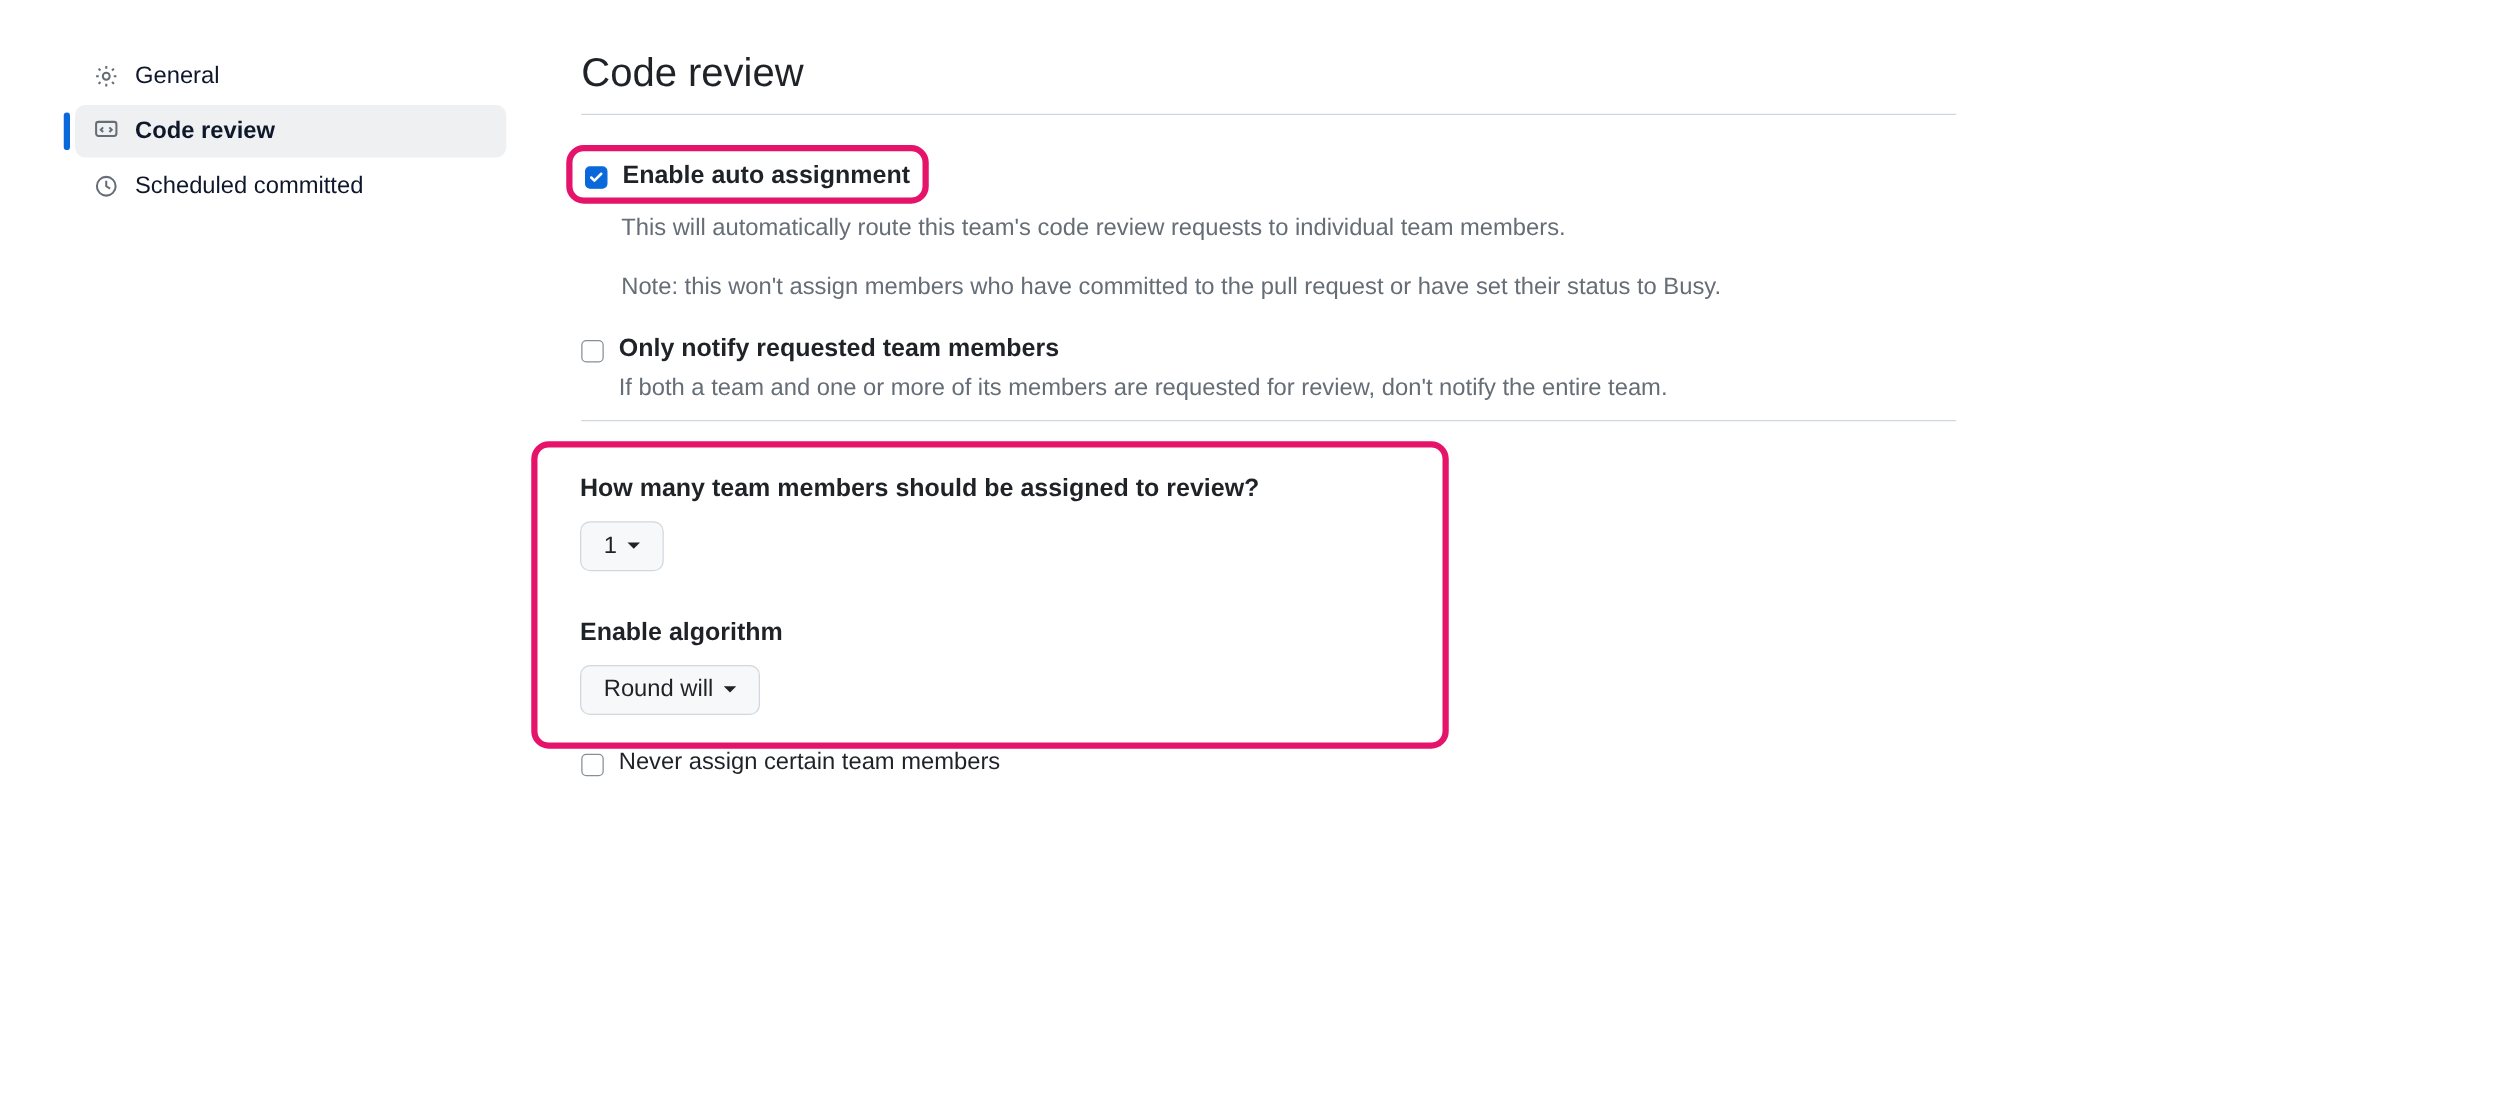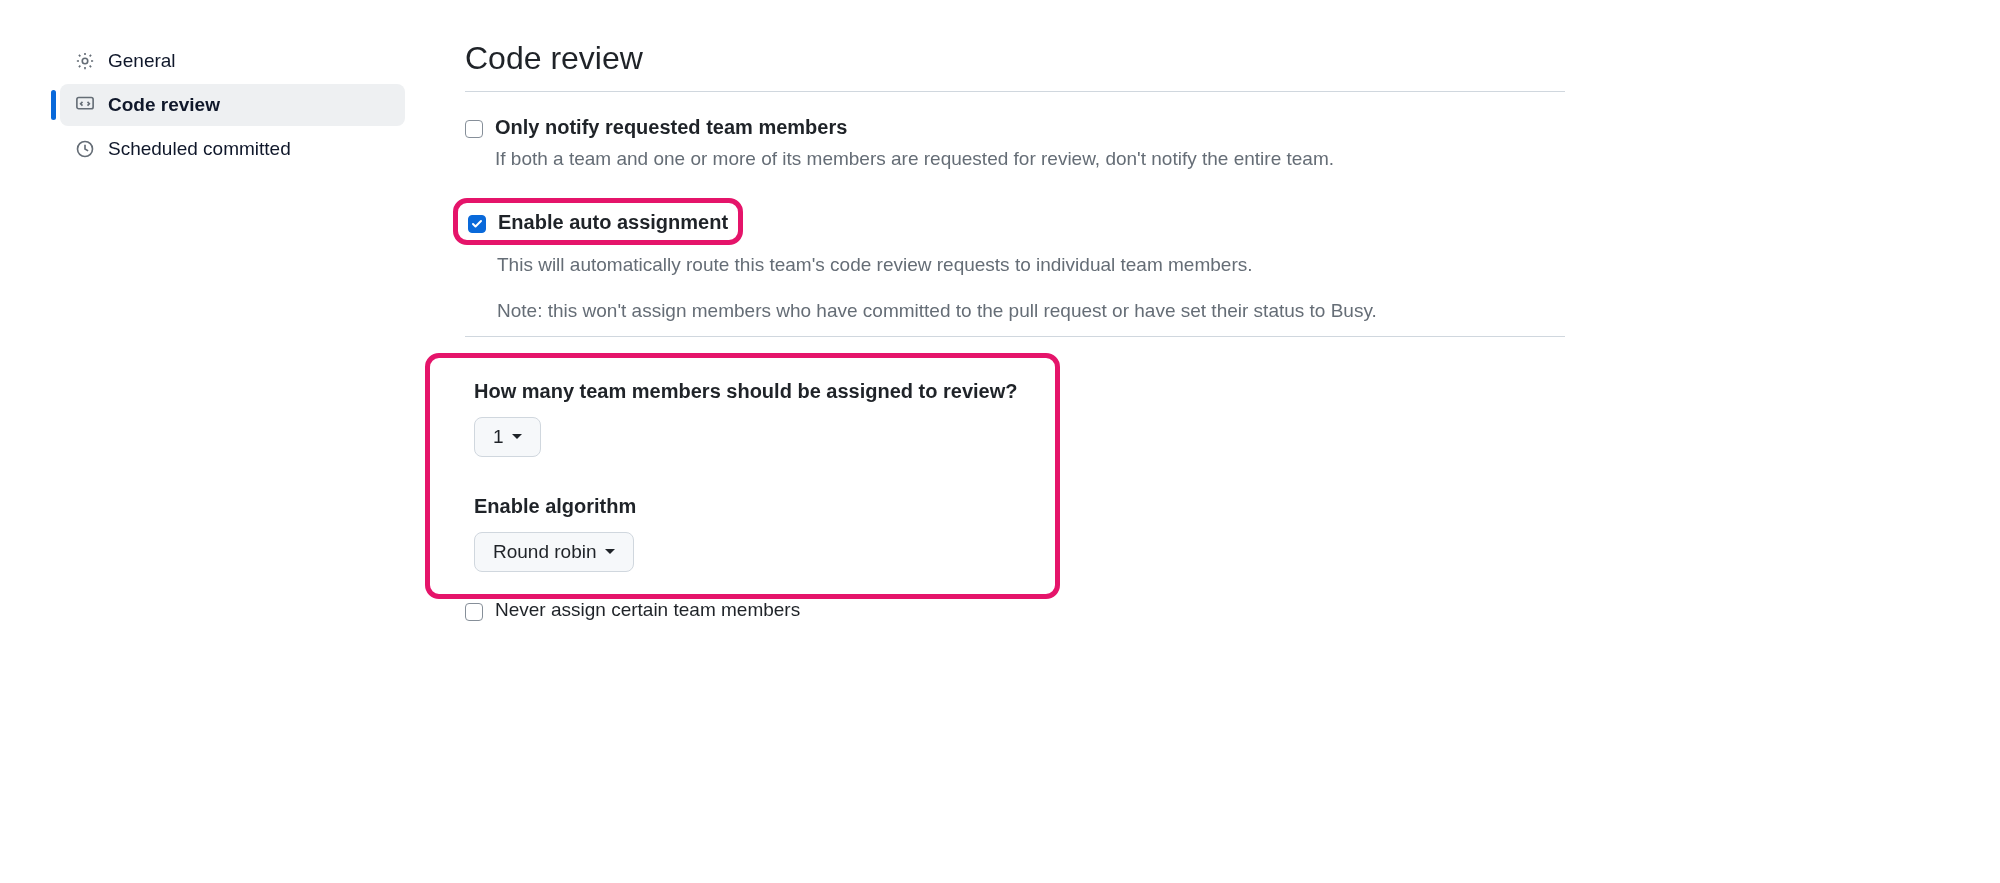--- a/index.html
+++ b/index.html
@@ -210,18 +210,6 @@
     <hr class="divider">
 
     <div class="setting-block">
-      <div class="checkbox-row">
-        <span class="checkbox">
-          
-        </span>
-        <div>
-          <div class="setting-label">Only notify requested team members</div>
-          <div class="setting-desc">If both a team and one or more of its members are requested for review, don't notify the entire team.</div>
-        </div>
-      </div>
-    </div>
-
-    <div class="setting-block">
       <div class="highlight-box-1">
         <div class="checkbox-row">
           <span class="checkbox checked">
@@ -238,6 +226,18 @@
       </div>
     </div>
 
+    <div class="setting-block">
+      <div class="checkbox-row">
+        <span class="checkbox">
+          
+        </span>
+        <div>
+          <div class="setting-label">Only notify requested team members</div>
+          <div class="setting-desc">If both a team and one or more of its members are requested for review, don't notify the entire team.</div>
+        </div>
+      </div>
+    </div>
+
     <hr class="divider main-sub">
 
     <div class="highlight-box-2">

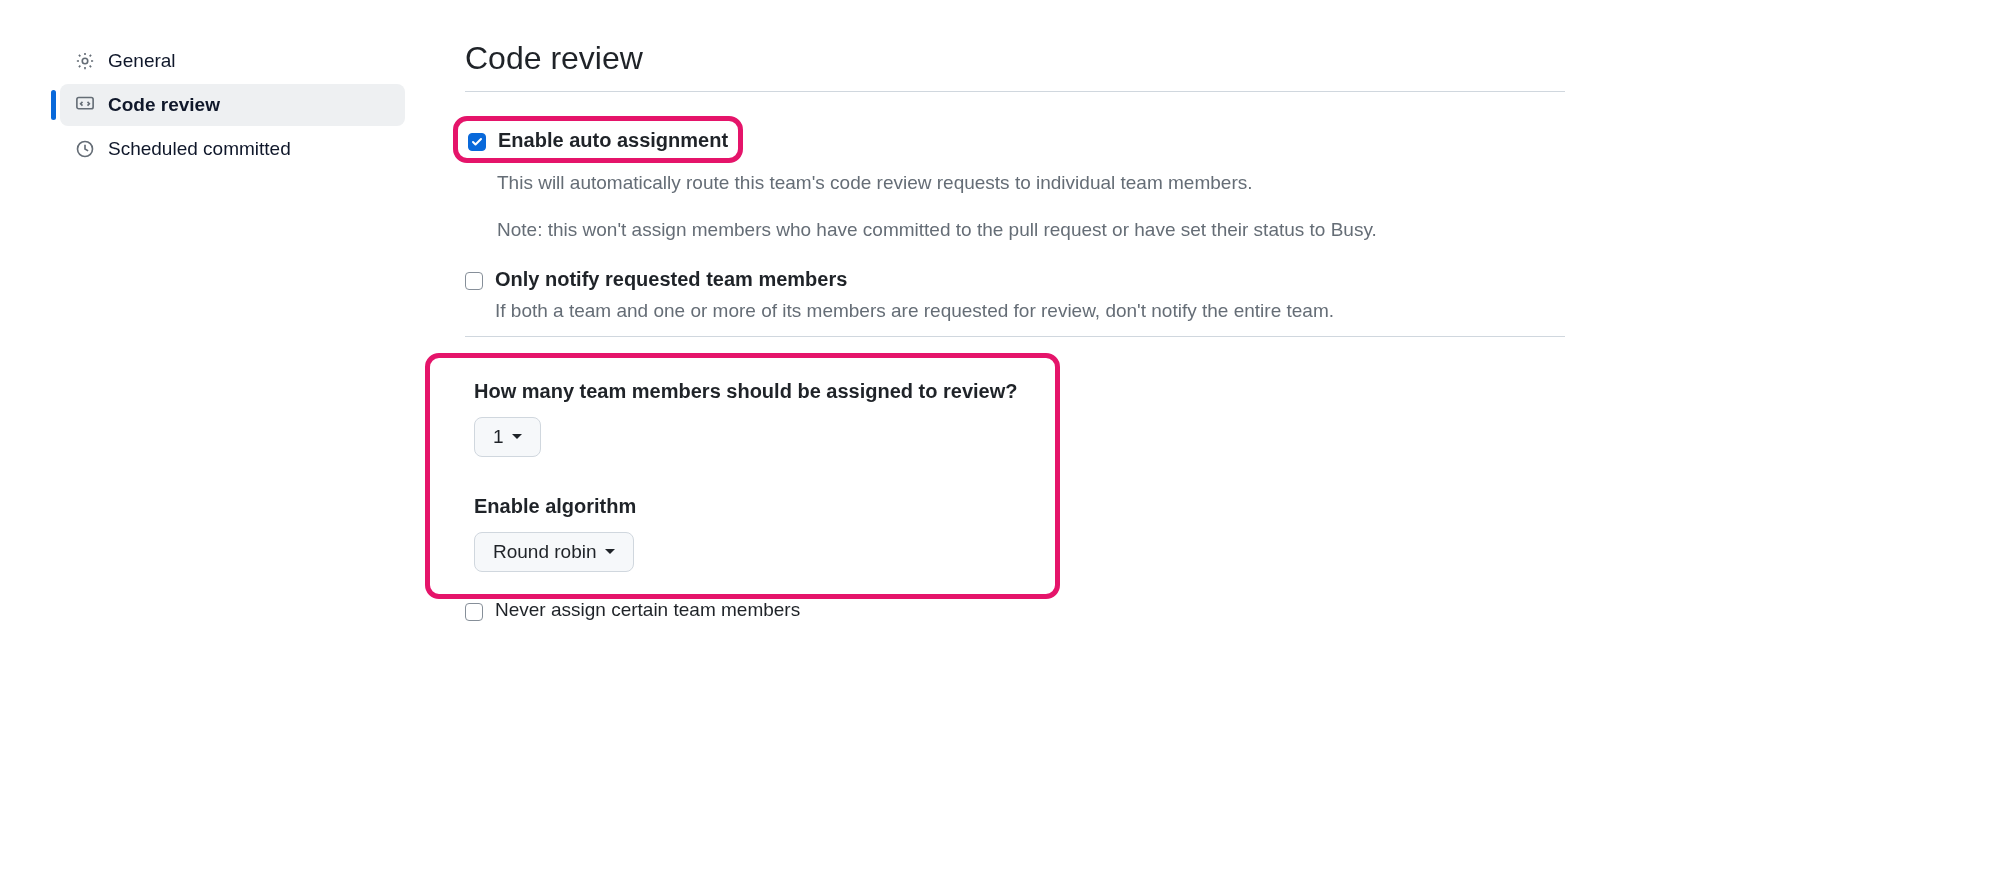--- a/index.html
+++ b/index.html
@@ -129,10 +129,10 @@
     .highlight-box-2 {
       border: 5px solid #e5146a;
       border-radius: 14px;
-      padding: 22px 34px 22px 44px;
+      padding: 22px 34px 22px 34px;
       margin-left: -40px;
       margin-top: 16px;
-      width: 635px;
+      width: 734px;
     }
     .section-label {
       font-size: 20px;

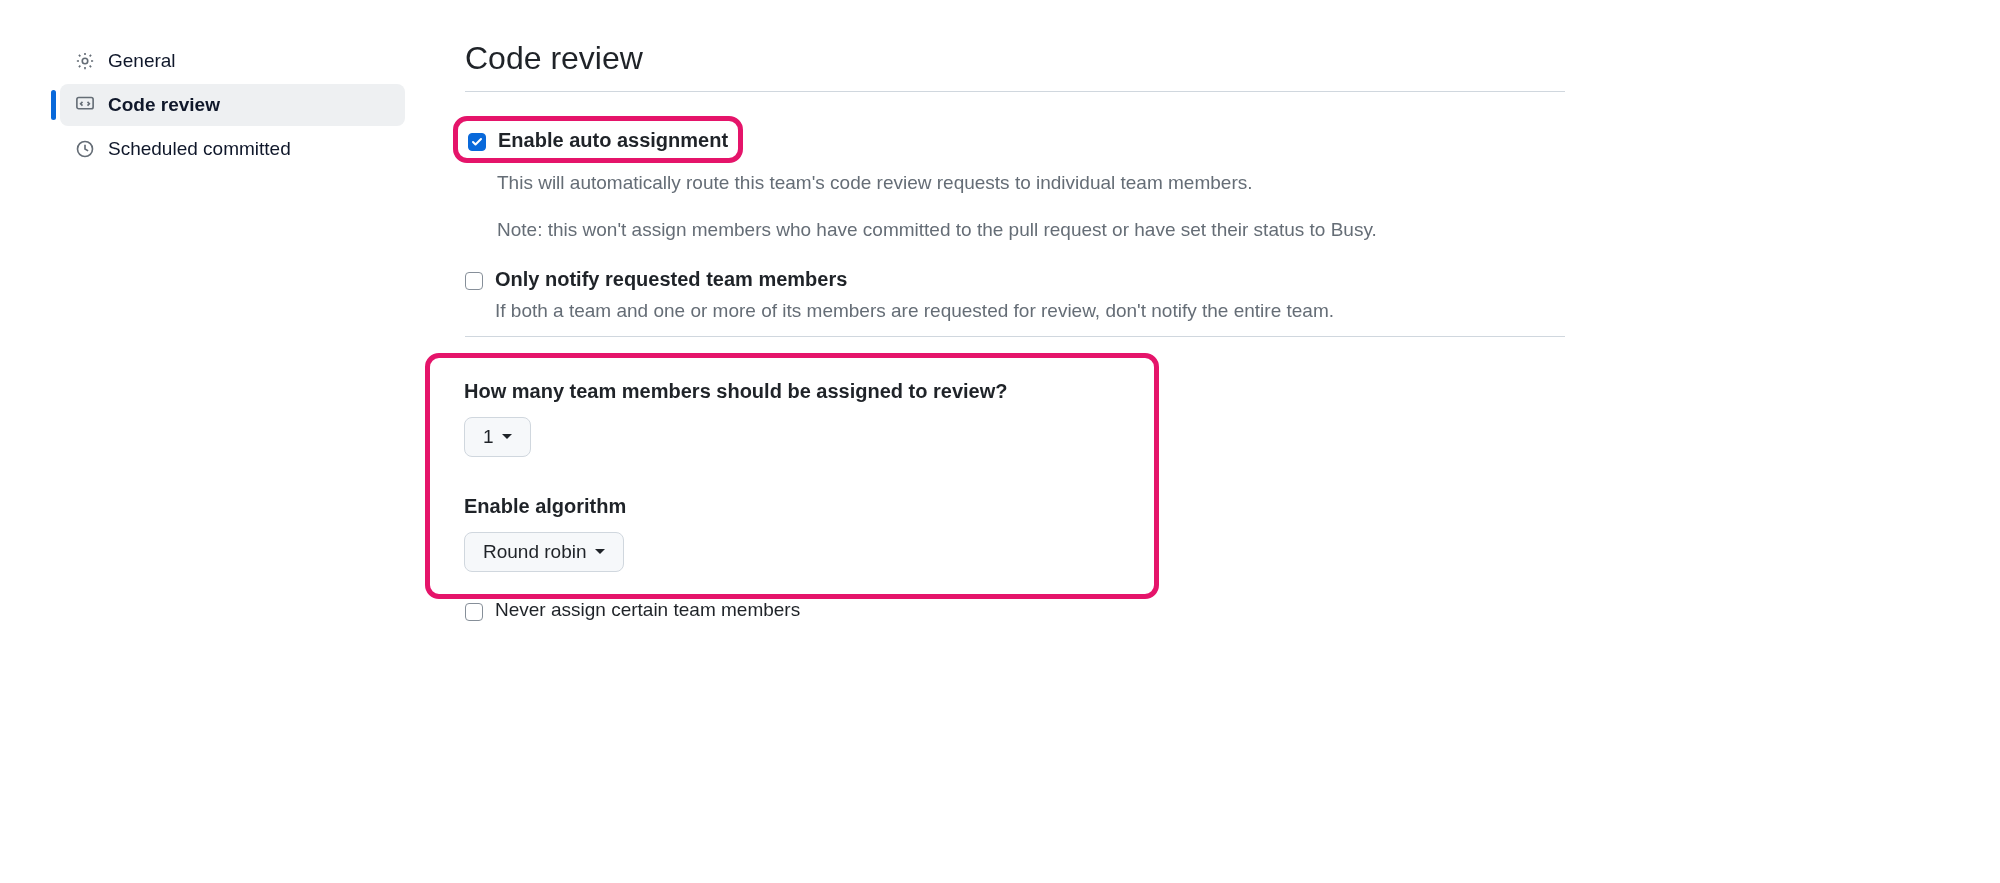--- a/index.html
+++ b/index.html
@@ -254,7 +254,7 @@
       <div>
         <div class="section-label">Enable algorithm</div>
         <div class="select-button">
-          <span>Round robin</span>
+          <span>Round will</span>
           <span class="caret"></span>
         </div>
       </div>

